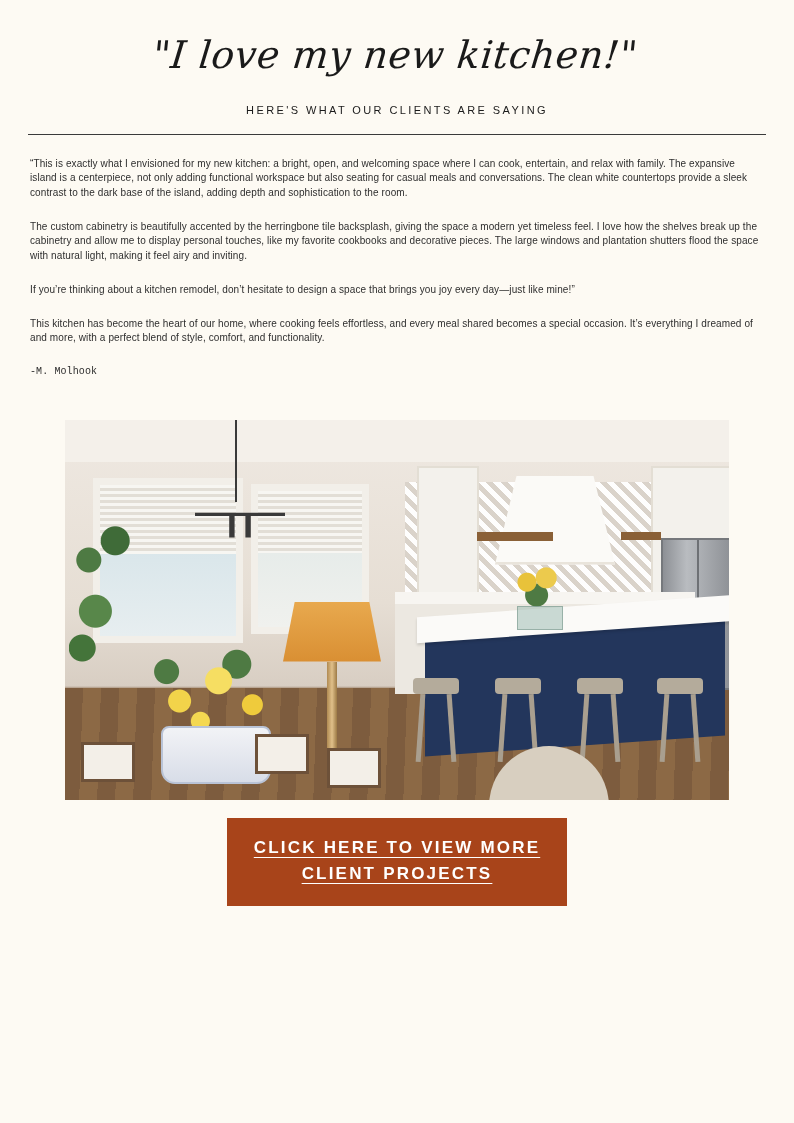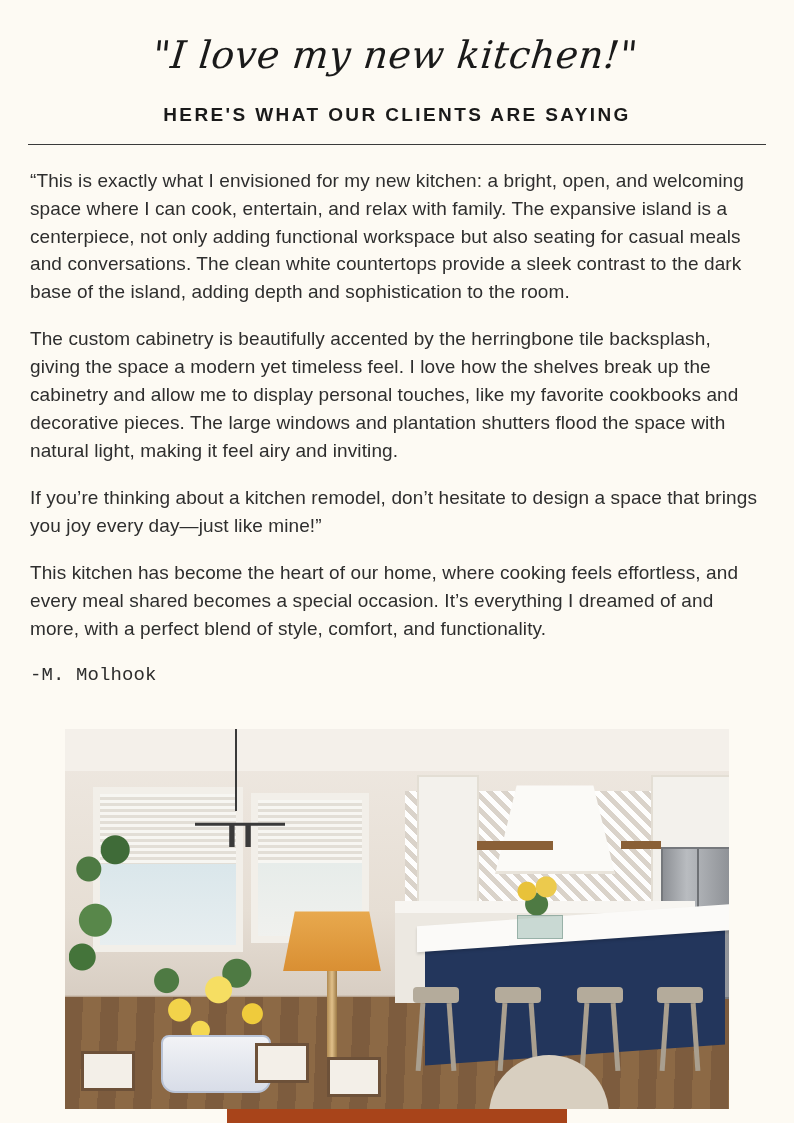--- a/index.html
+++ b/index.html
@@ -37,8 +37,8 @@
   }
   .subhead {
     text-align: center;
-    font-size: 19px;
-    font-weight: bold;
+    font-size: 11px;
+    font-weight: normal;
     letter-spacing: 2.4px;
     color: #1a1a1a;
     margin: 0;

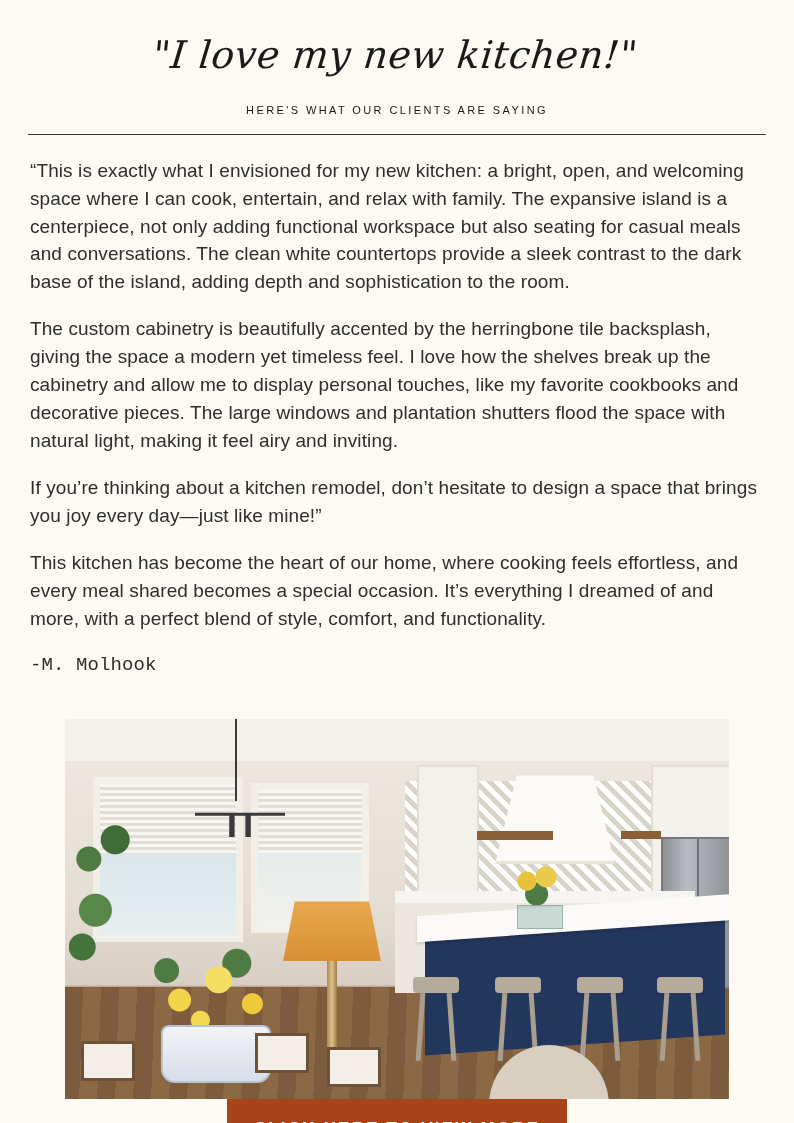--- a/index.html
+++ b/index.html
@@ -54,7 +54,7 @@
     padding: 0 2px;
   }
   .body-copy p {
-    font-size: 19px;
+    font-size: 10px;
     line-height: 1.47;
     color: #2e2e2e;
     margin: 0 0 19px 0;

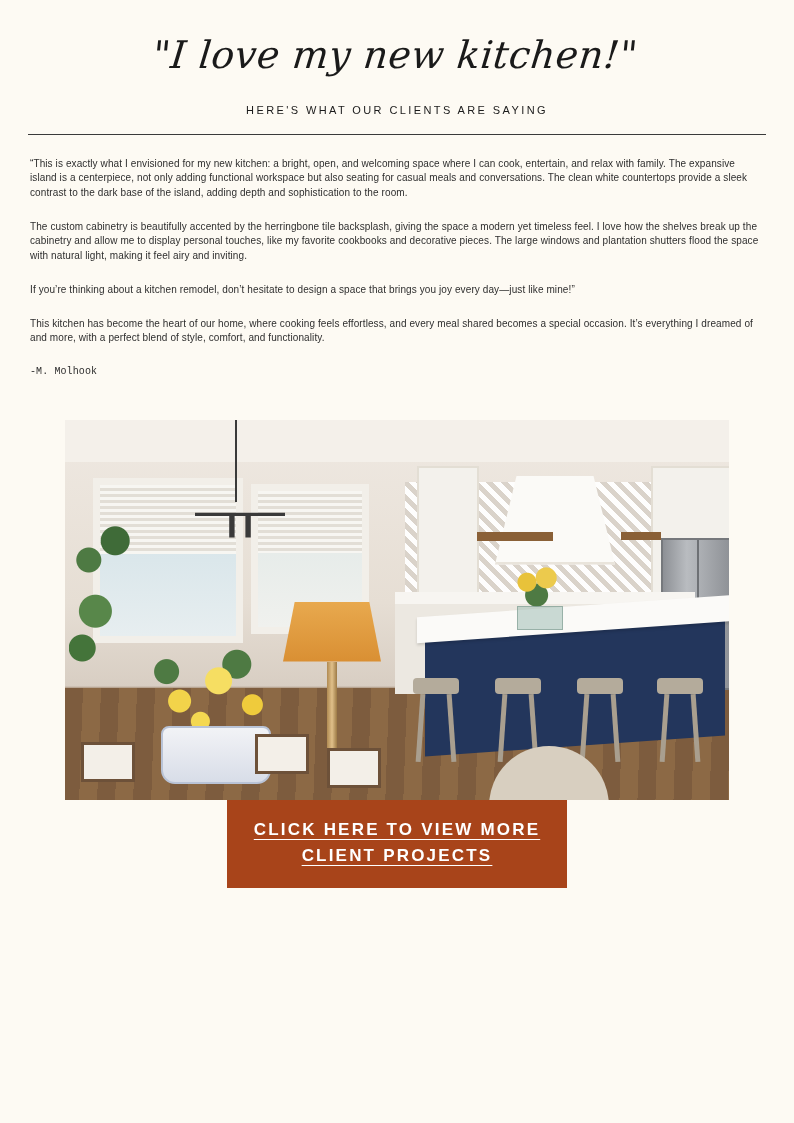--- a/index.html
+++ b/index.html
@@ -236,6 +236,7 @@
     background: rgba(160,190,180,.55); border: 1px solid rgba(120,150,140,.6);
   }
   .cta-wrap {
+    margin-top: 18px;
     display: flex;
     justify-content: center;
   }

